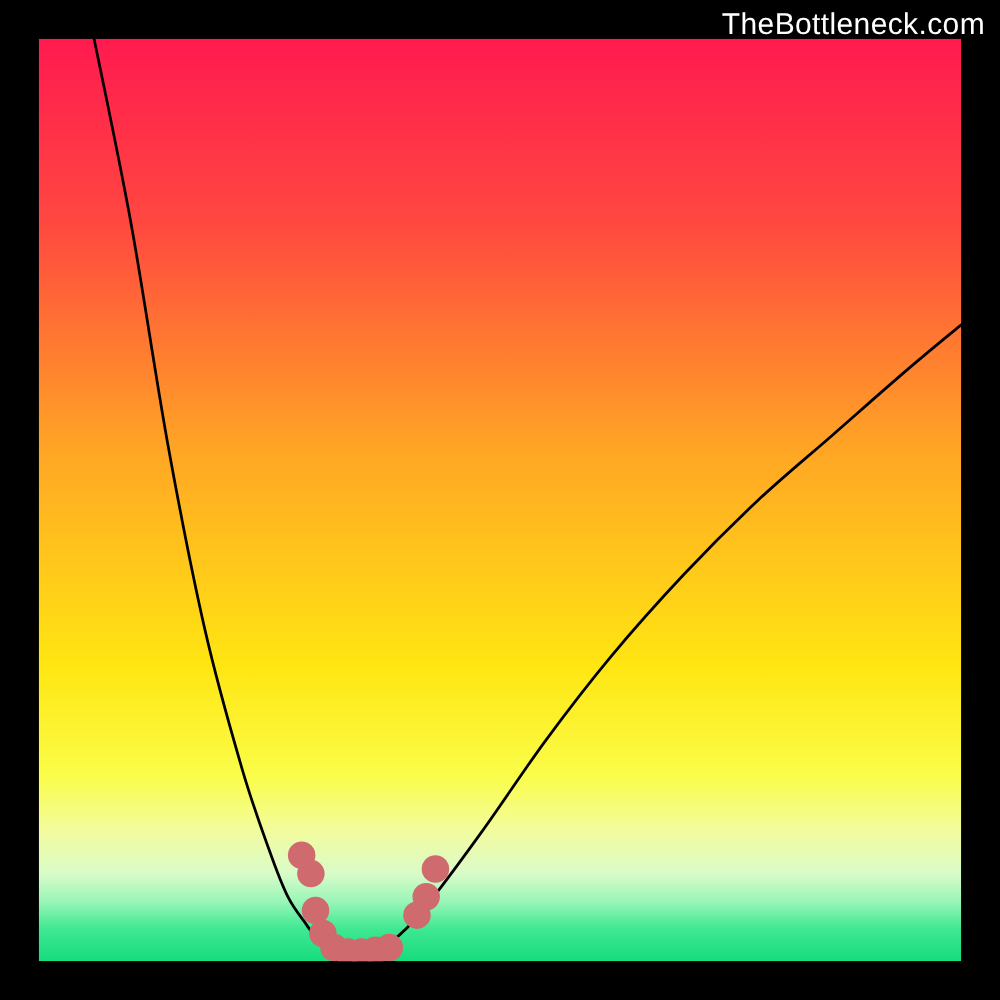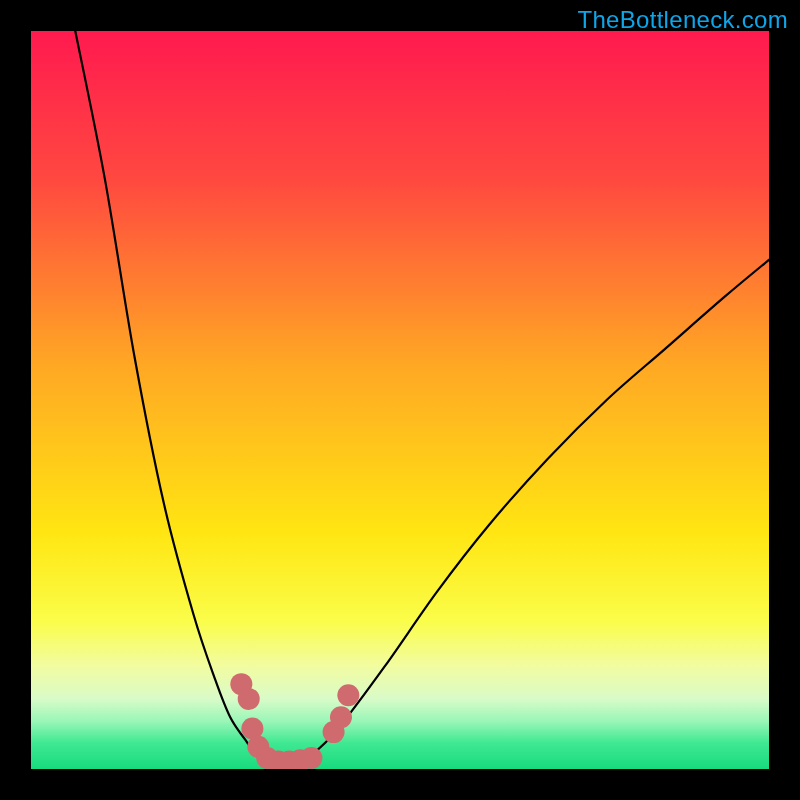--- a/index.html
+++ b/index.html
@@ -27,7 +27,7 @@
     position: absolute;
     top: 6px;
     right: 12px;
-    color: #0ea5e9;
+    color: #ffffff;
     font-size: 24px;
     font-weight: 400;
     letter-spacing: 0.3px;

